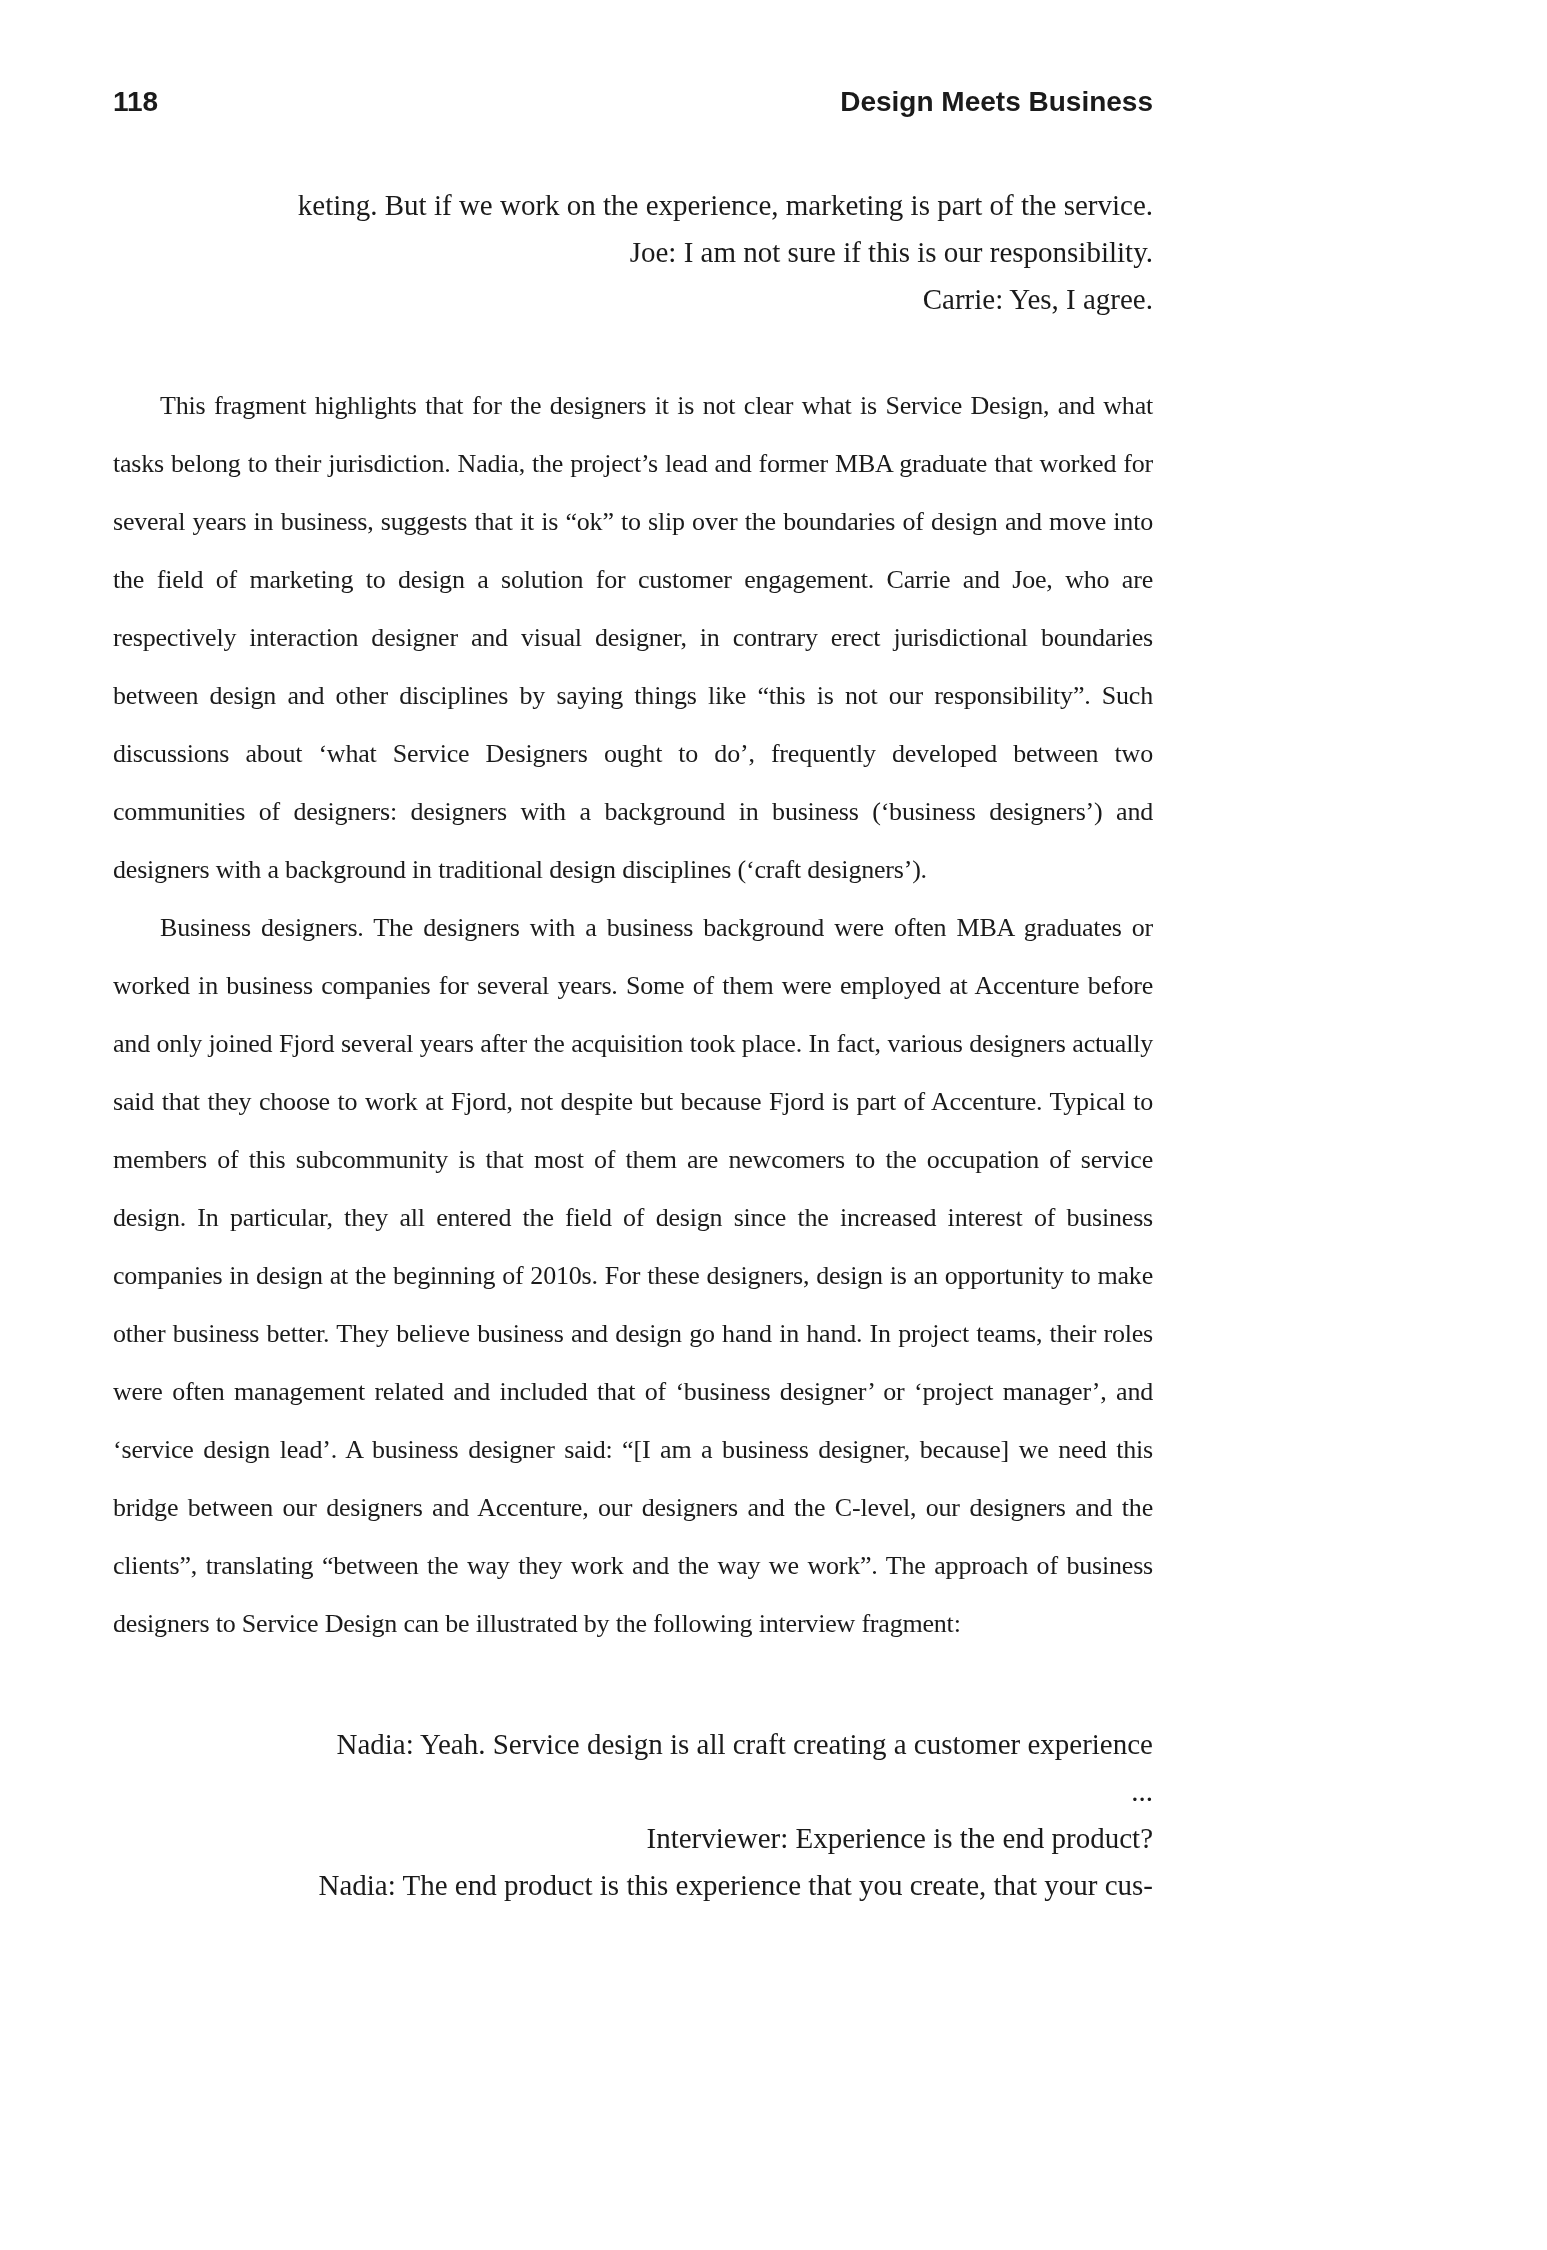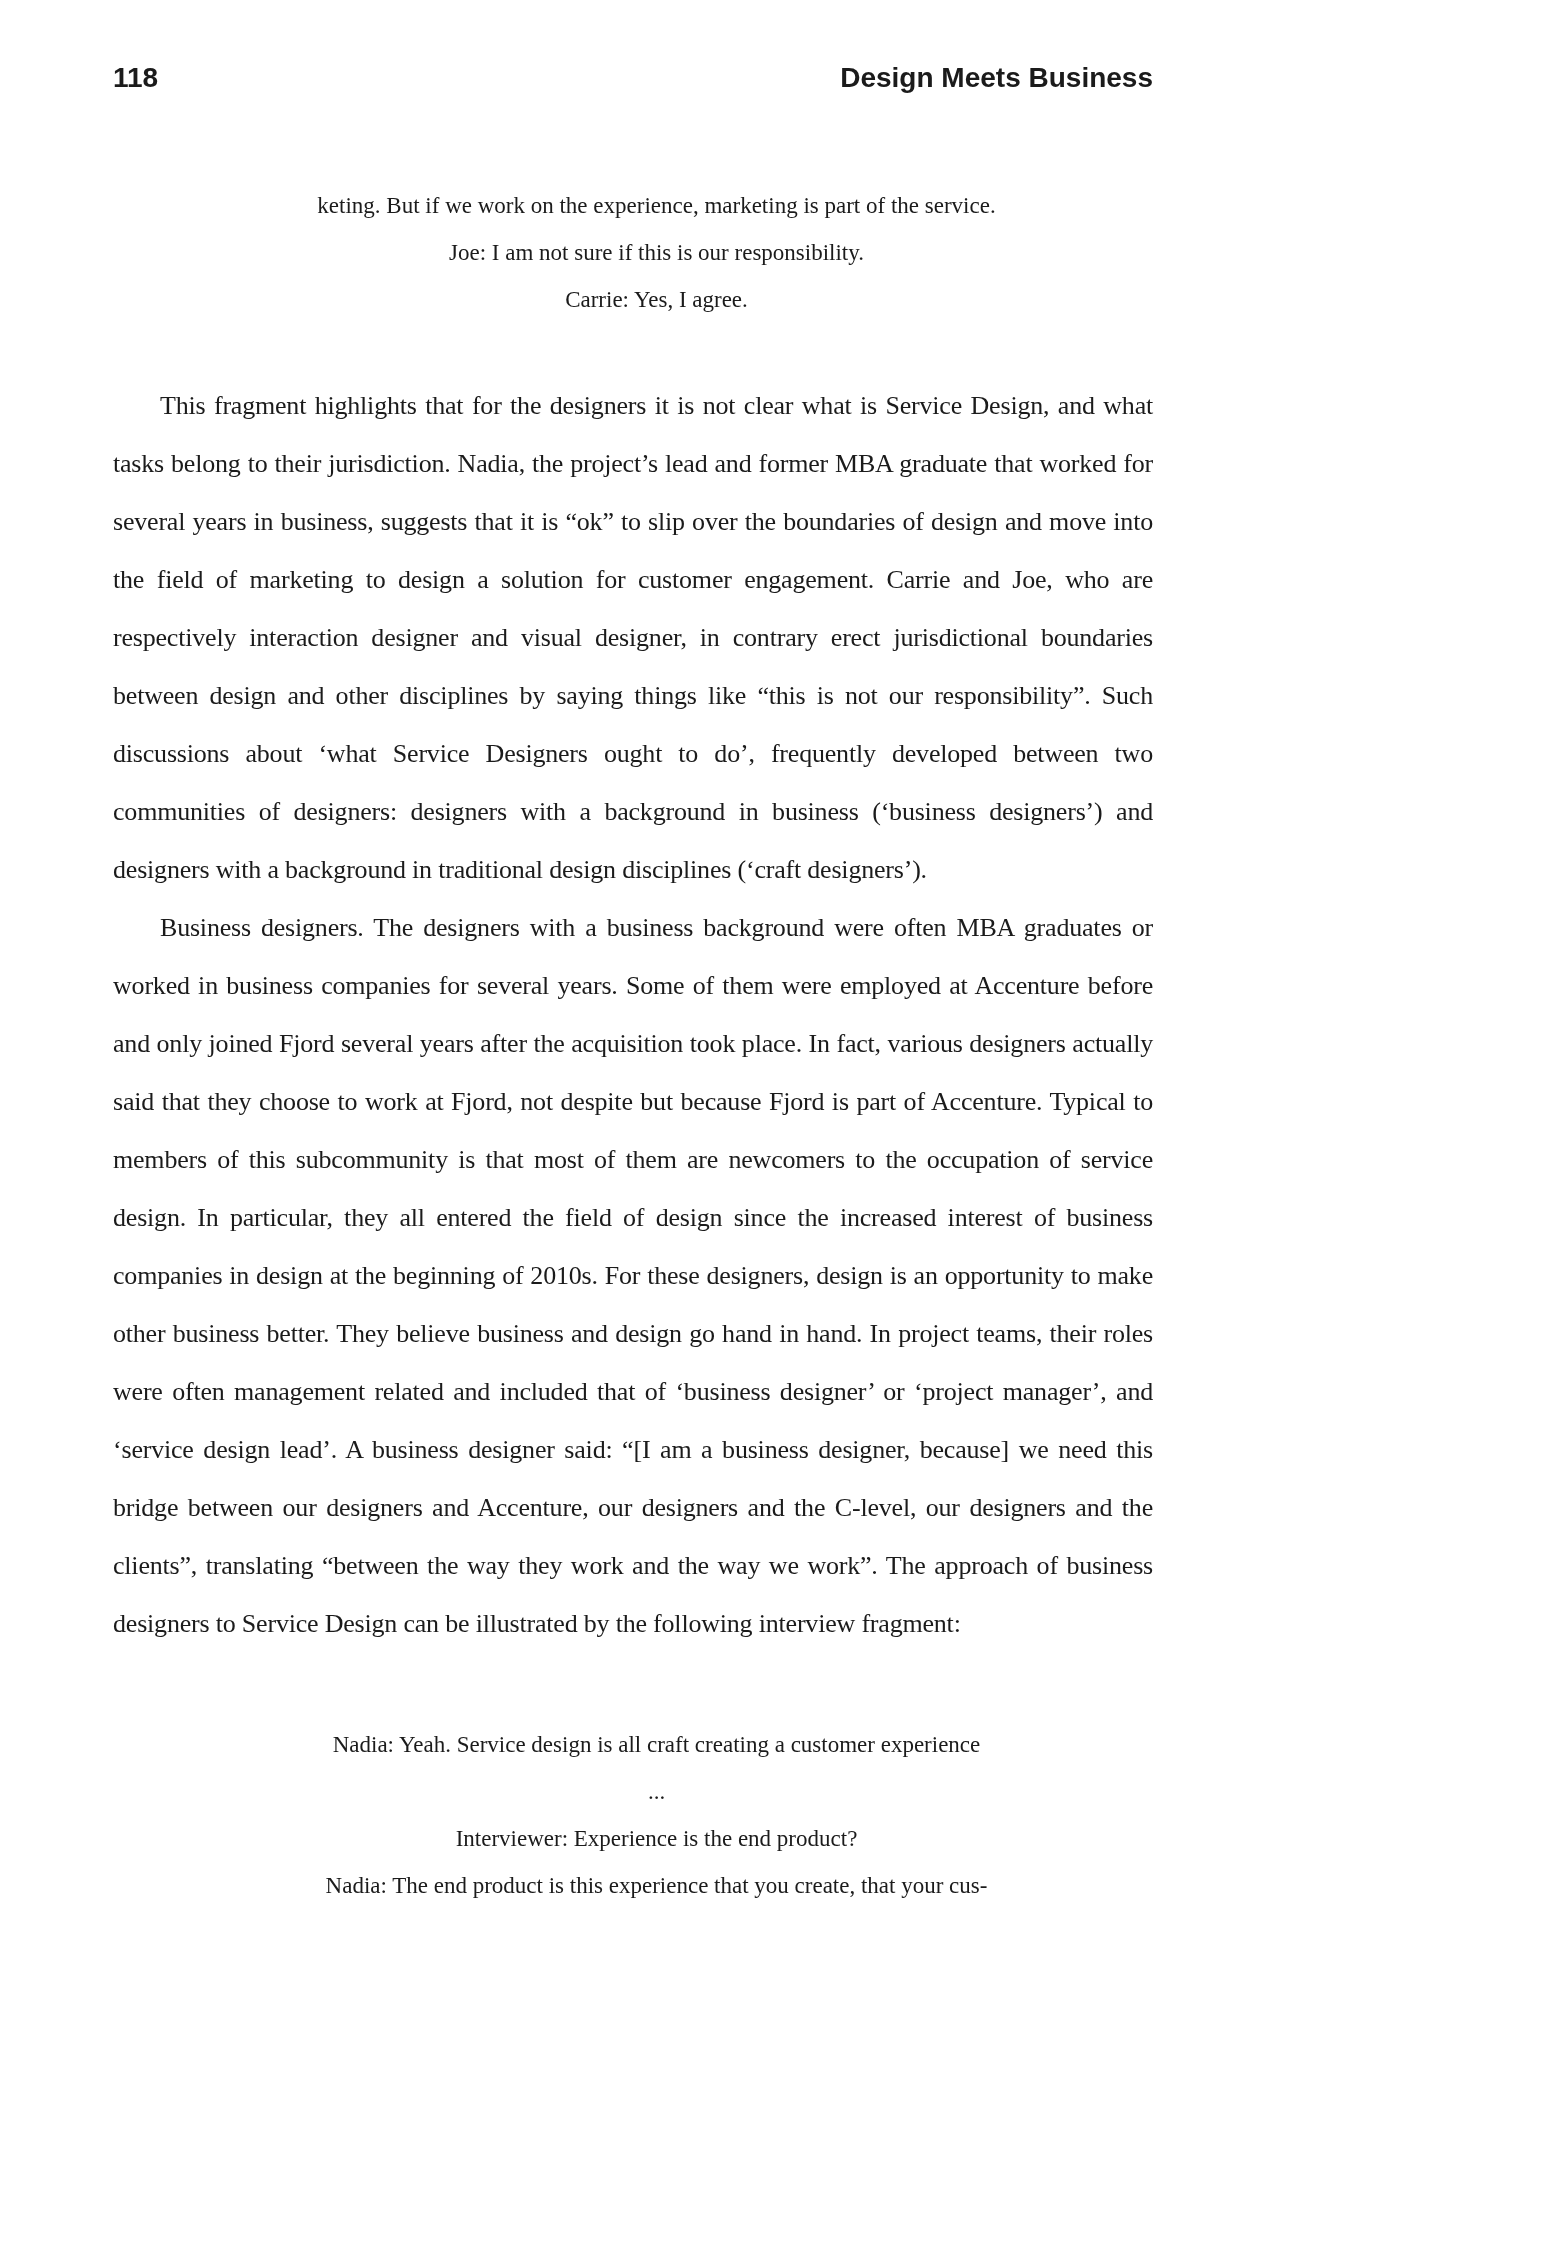--- a/index.html
+++ b/index.html
@@ -20,7 +20,7 @@
   }
   .page-header {
     position: absolute;
-    top: 60px;
+    top: 84px;
     left: 113px;
     width: 1040px;
     height: 36px;

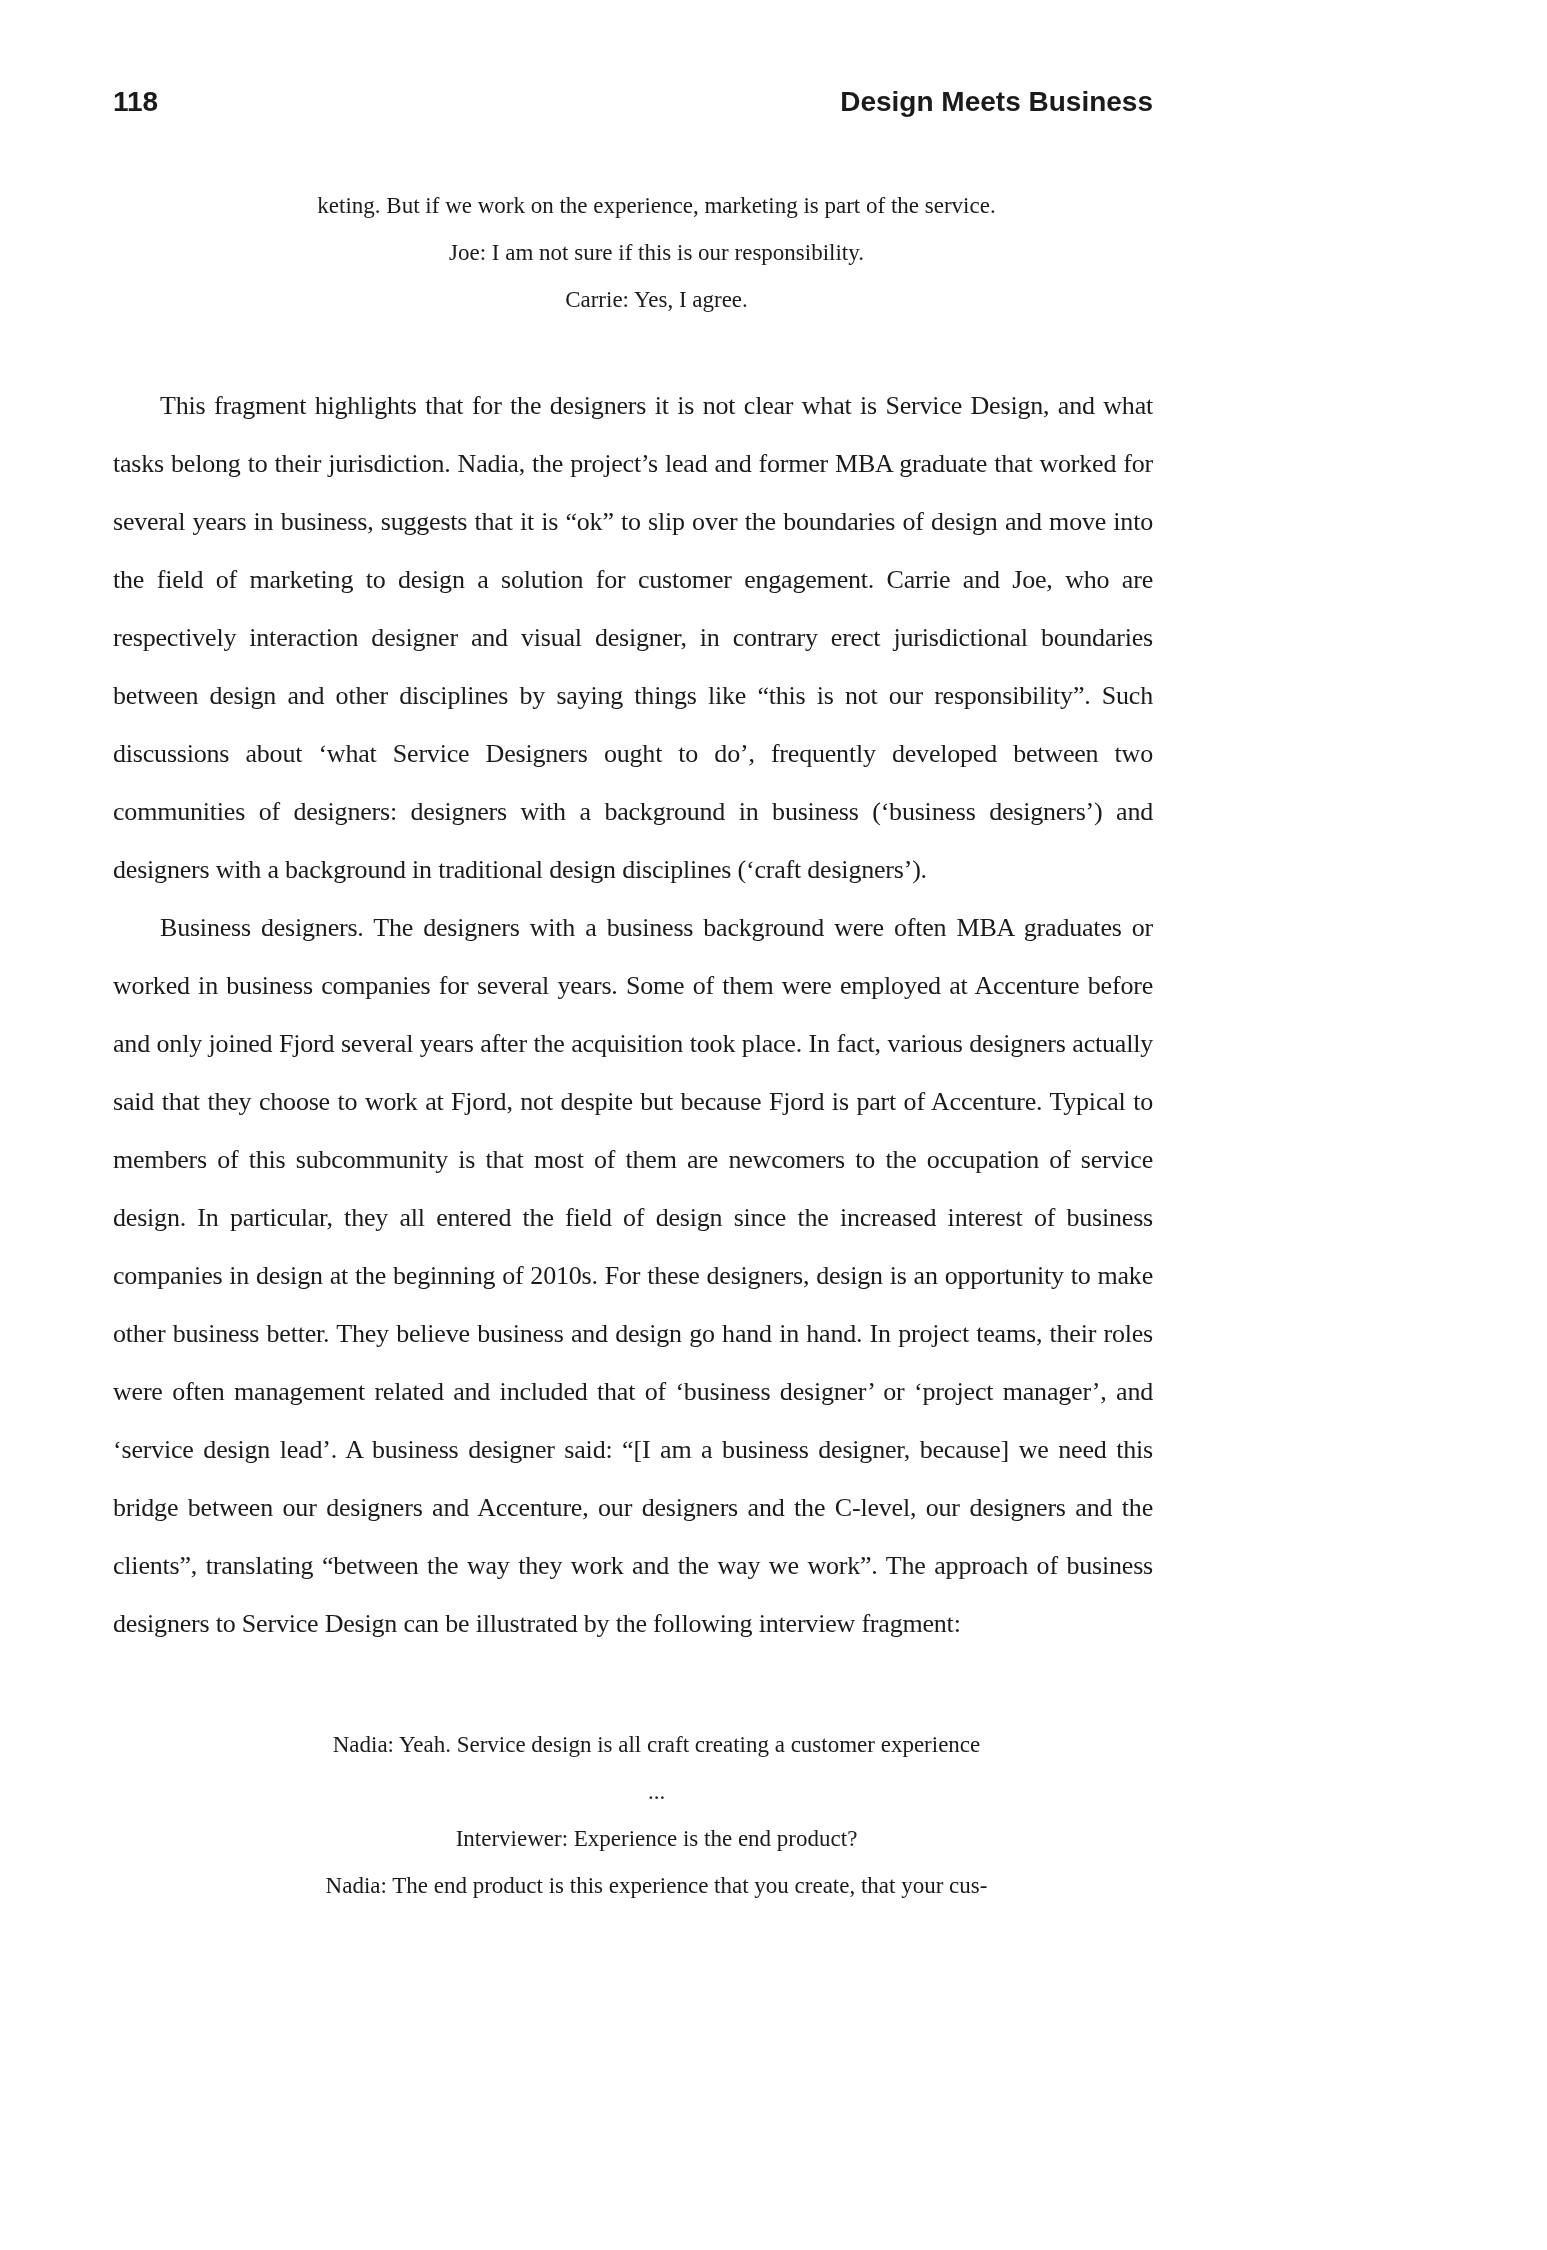--- a/index.html
+++ b/index.html
@@ -50,9 +50,9 @@
   }
   .block-quote {
     padding-left: 47px;
-    font-size: 23px;
+    font-size: 29px;
     line-height: 47px;
-    text-align: center;
+    text-align: right;
   }
   .block-quote .quote-line {
     white-space: nowrap;

